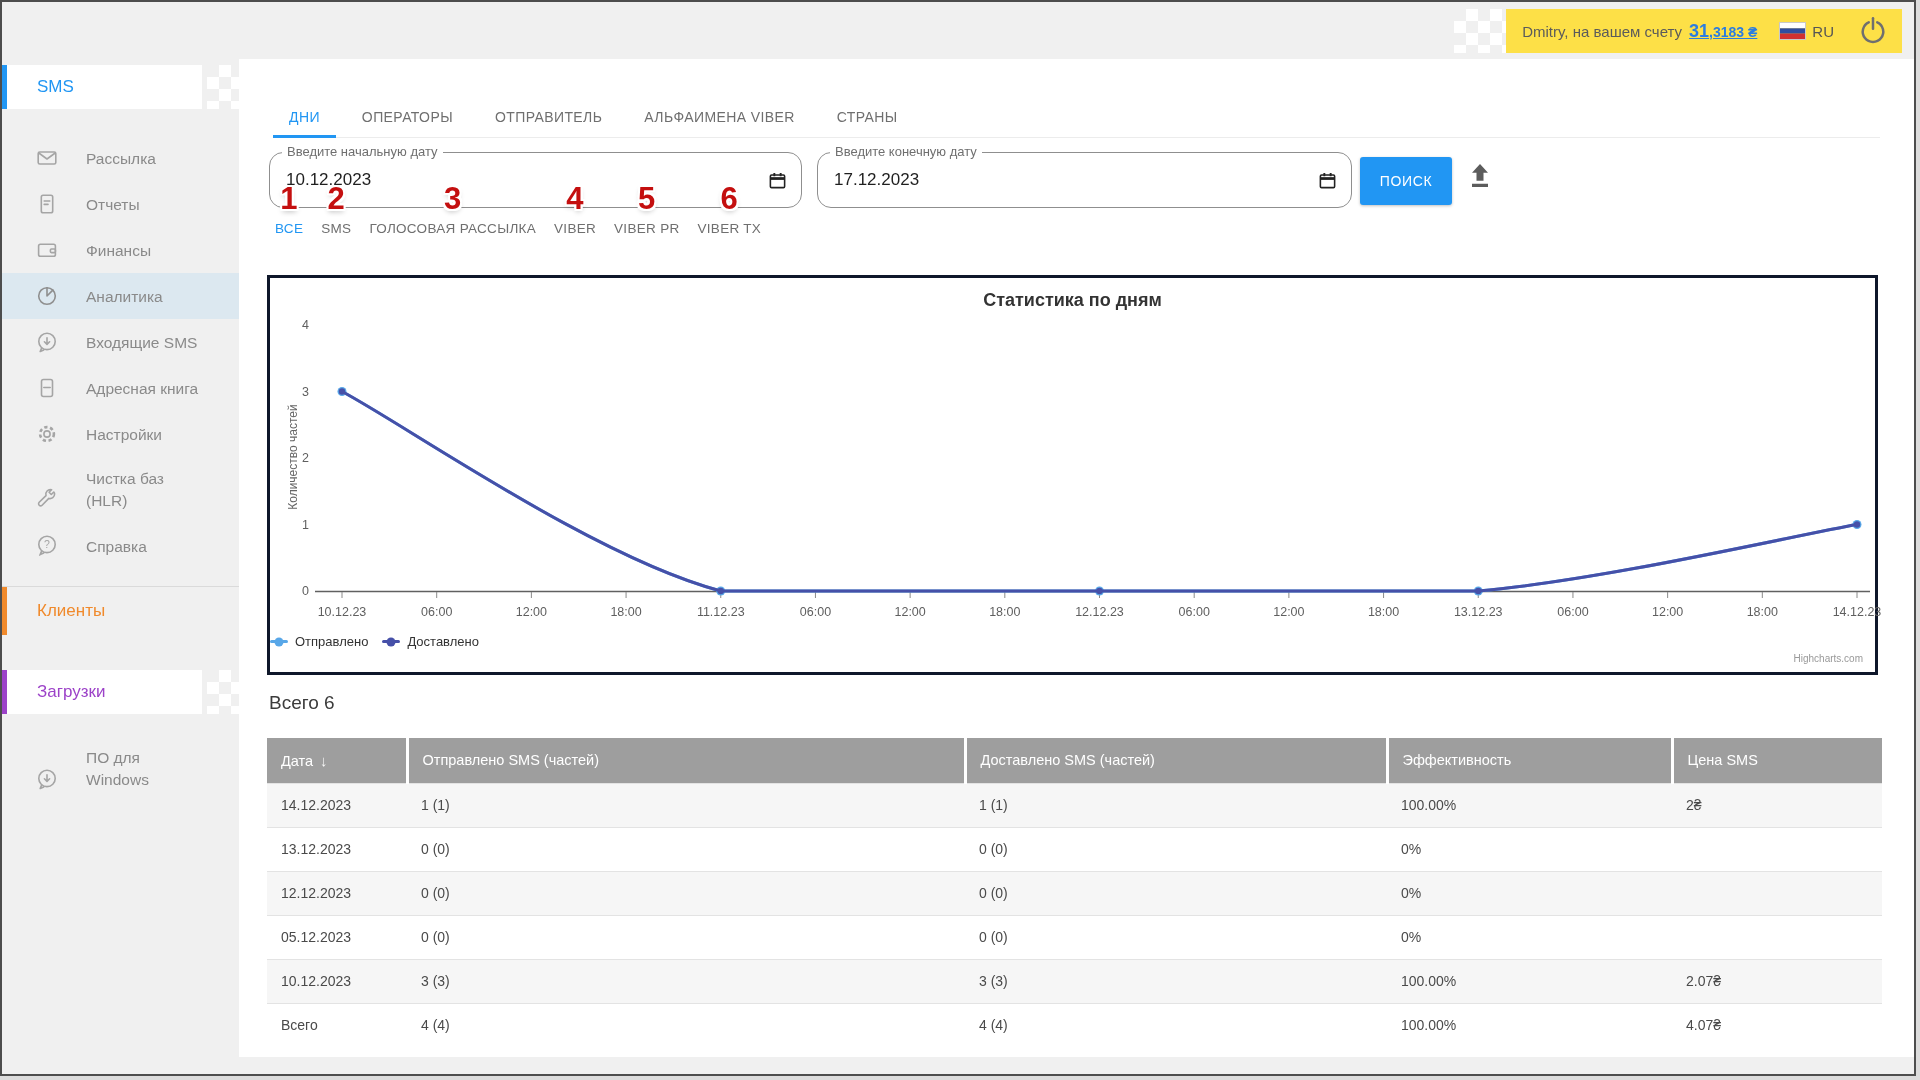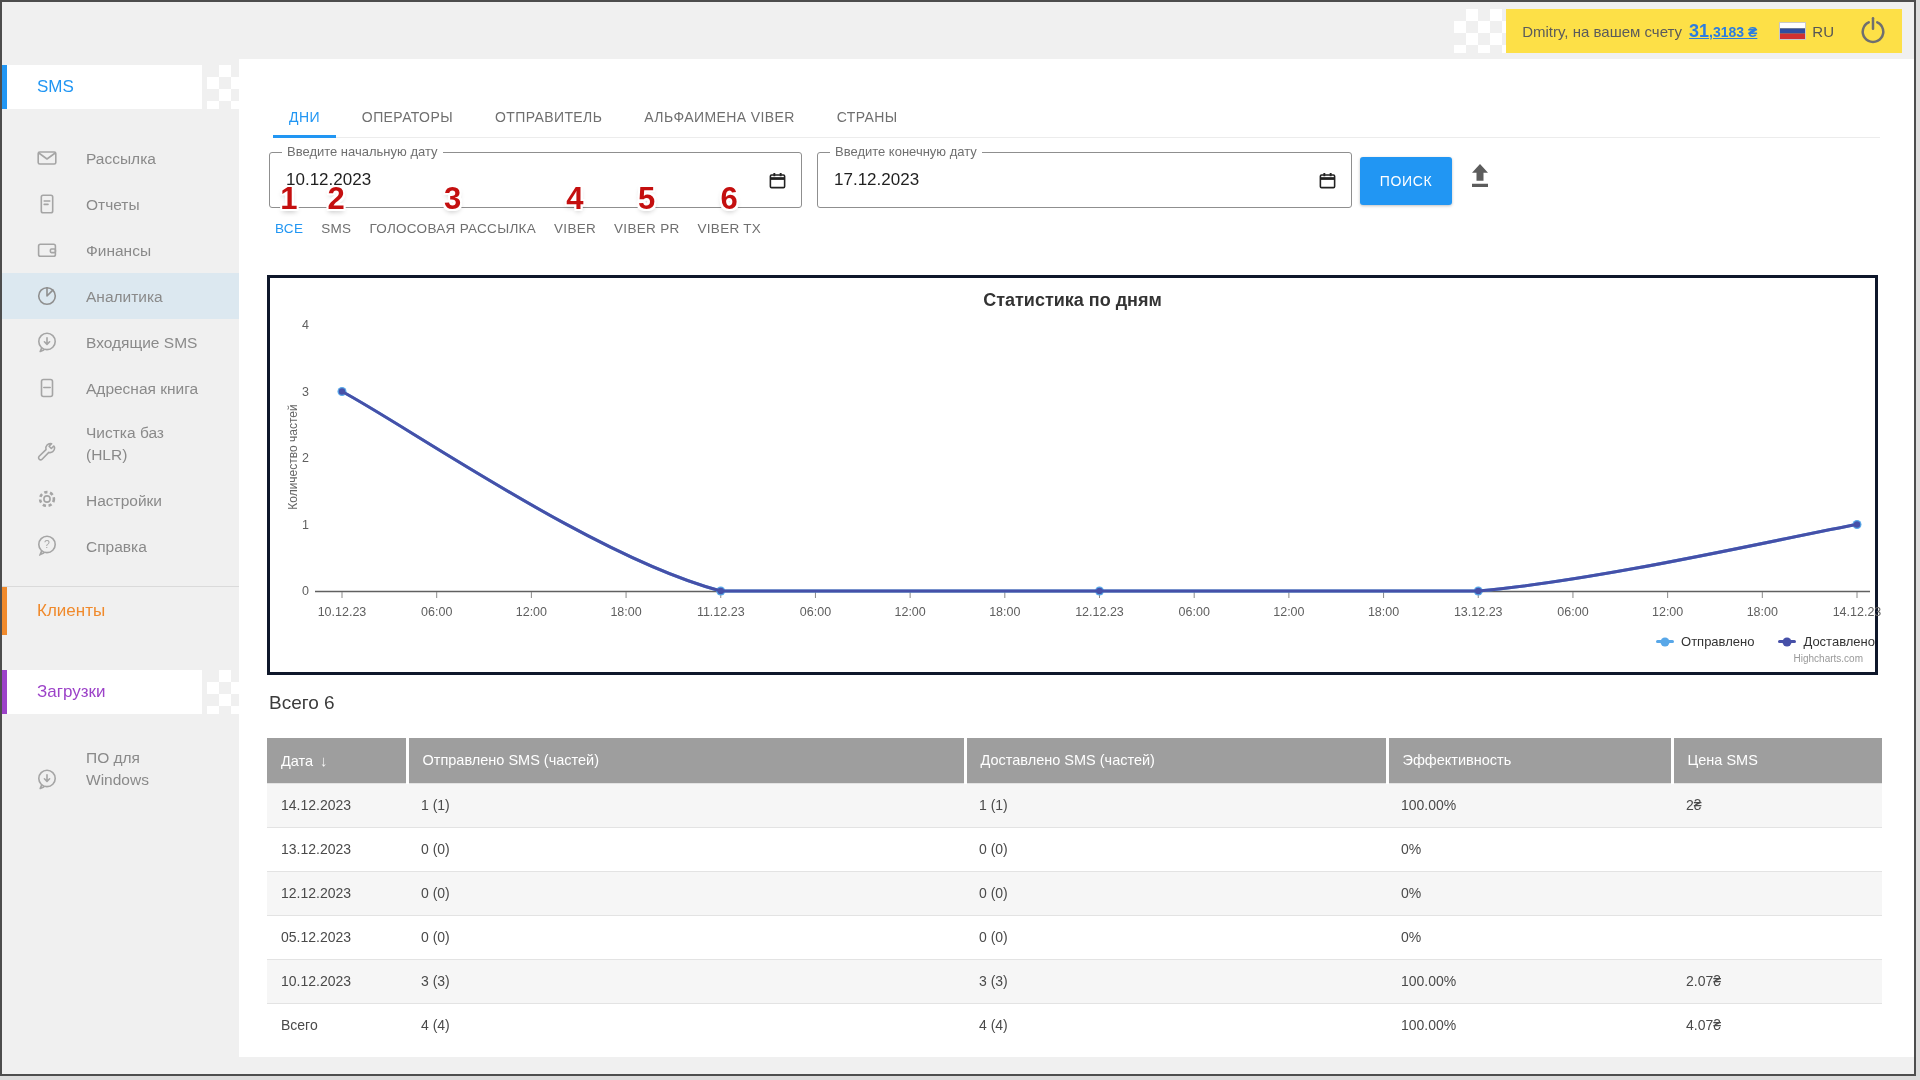--- a/index.html
+++ b/index.html
@@ -57,7 +57,7 @@
   .tab.active{ color:#2196f3; }
   .tab.active::after{ content:""; position:absolute; left:0; right:0; bottom:-1px; height:3px; background:#2196f3; }
 
-  .datefield{ position:absolute; top:93px; height:56px; border:1px solid #8f8f8f; border-radius:3px; background:#fff; }
+  .datefield{ position:absolute; top:93px; height:56px; border:1px solid #8f8f8f; border-radius:14px; background:#fff; }
   #date-start{ left:30px; width:533px; }
   #date-end{ left:578px; width:535px; }
   .df-label{ position:absolute; top:-9px; left:12px; background:#fff; padding:0 5px; font-size:13px; color:#6f6f6f; white-space:nowrap; }

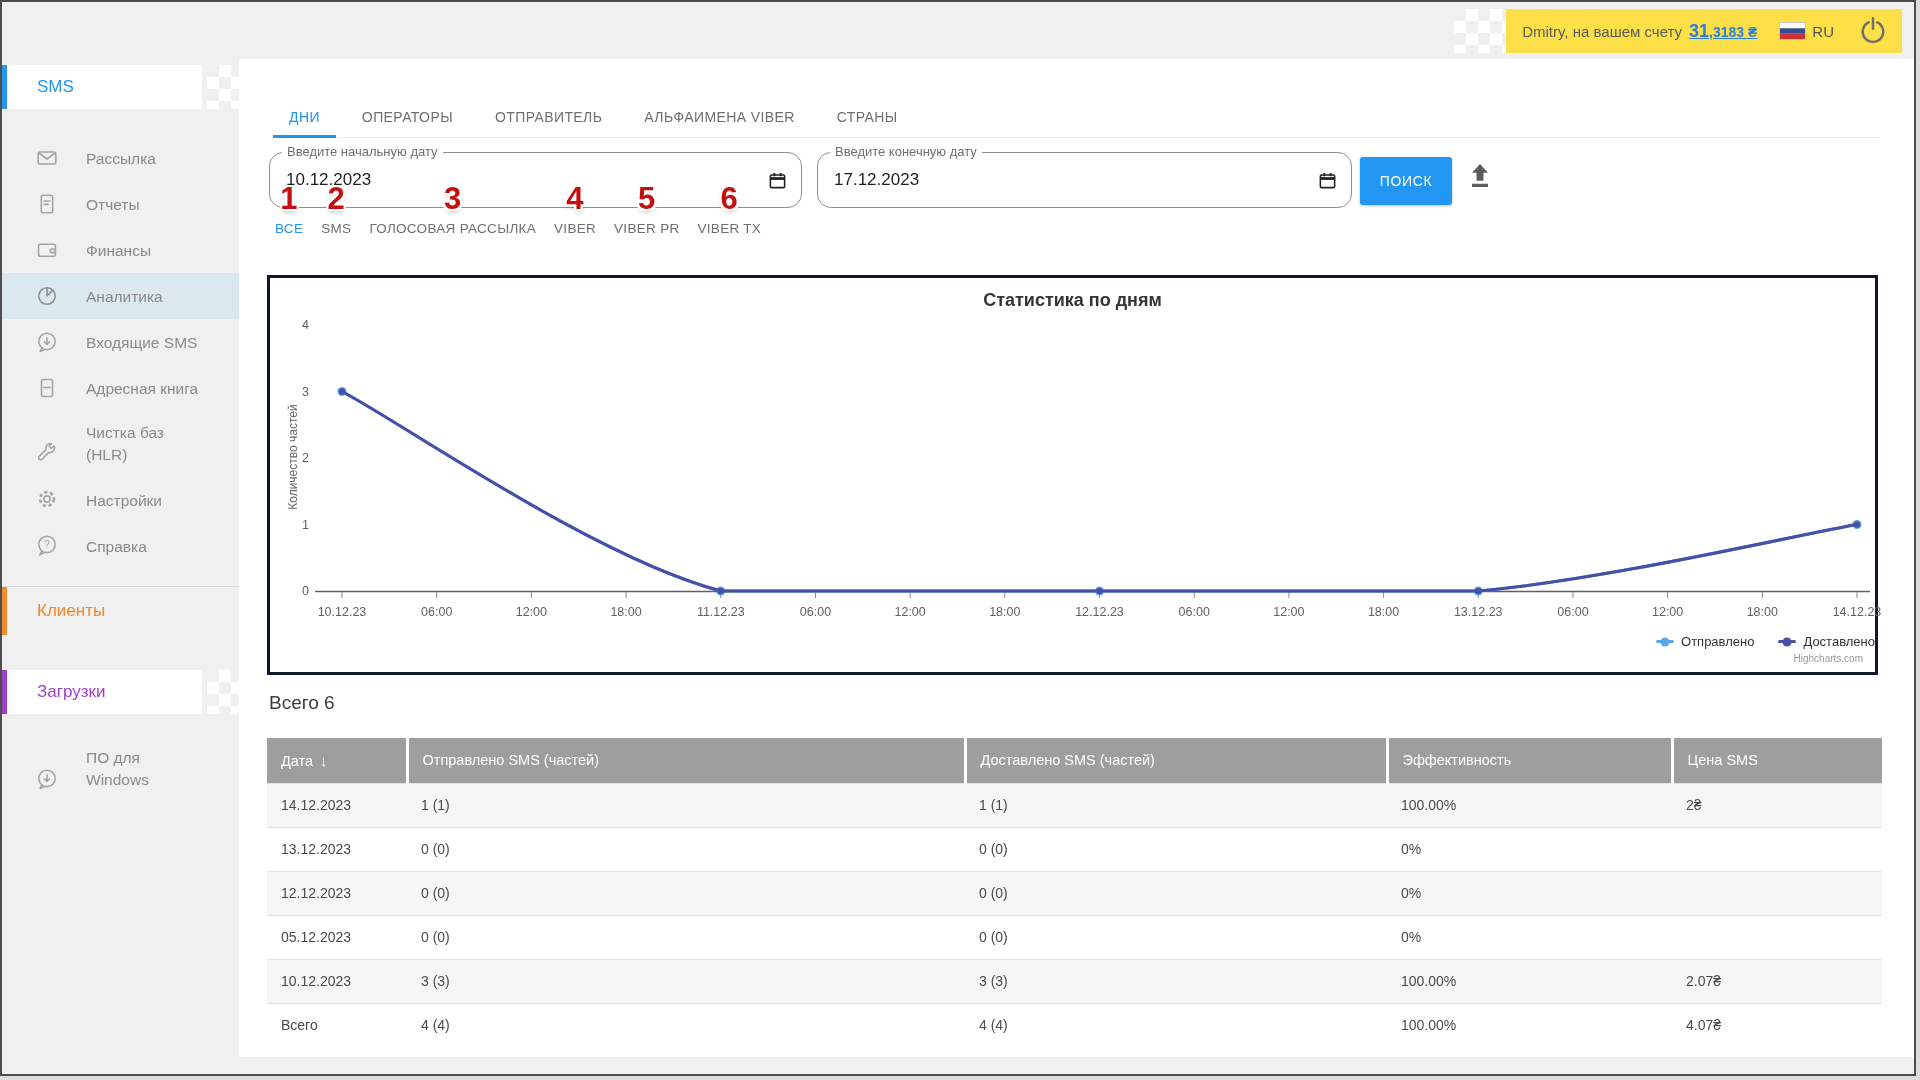--- a/index.html
+++ b/index.html
@@ -183,17 +183,17 @@
         <span class="lbl">Адресная книга</span>
       </div>
       <div class="side-item">
-        <span class="icon"><svg viewBox="0 0 24 24" fill="none" stroke="#a5a5a5" stroke-width="1.6" stroke-linecap="round" stroke-linejoin="round">
-              <path d="M19.6 7a4.6 4.6 0 0 1-5.8 4.4l-6.7 6.8a2 2 0 0 1-2.9-2.9l6.8-6.7A4.6 4.6 0 0 1 16.6 2.8l-2.5 2.5 2.2 2.2 2.5-2.5c.5.6.8 1.3.8 2z"></path>
-            </svg></span>
-        <span class="lbl">Чистка баз (HLR)</span>
-      </div>
-      <div class="side-item">
         <span class="icon"><svg viewBox="0 0 24 24" fill="none" stroke="#a5a5a5">
               <circle cx="12" cy="12" r="3.1" stroke-width="1.6"></circle>
               <circle cx="12" cy="12" r="6.9" stroke-width="2.6" stroke-dasharray="3.3 2.6"></circle>
             </svg></span>
         <span class="lbl">Настройки</span>
+      </div>
+      <div class="side-item">
+        <span class="icon"><svg viewBox="0 0 24 24" fill="none" stroke="#a5a5a5" stroke-width="1.6" stroke-linecap="round" stroke-linejoin="round">
+              <path d="M19.6 7a4.6 4.6 0 0 1-5.8 4.4l-6.7 6.8a2 2 0 0 1-2.9-2.9l6.8-6.7A4.6 4.6 0 0 1 16.6 2.8l-2.5 2.5 2.2 2.2 2.5-2.5c.5.6.8 1.3.8 2z"></path>
+            </svg></span>
+        <span class="lbl">Чистка баз (HLR)</span>
       </div>
       <div class="side-item">
         <span class="icon"><svg viewBox="0 0 24 24" fill="none" stroke="#a5a5a5" stroke-width="1.6" stroke-linecap="round">

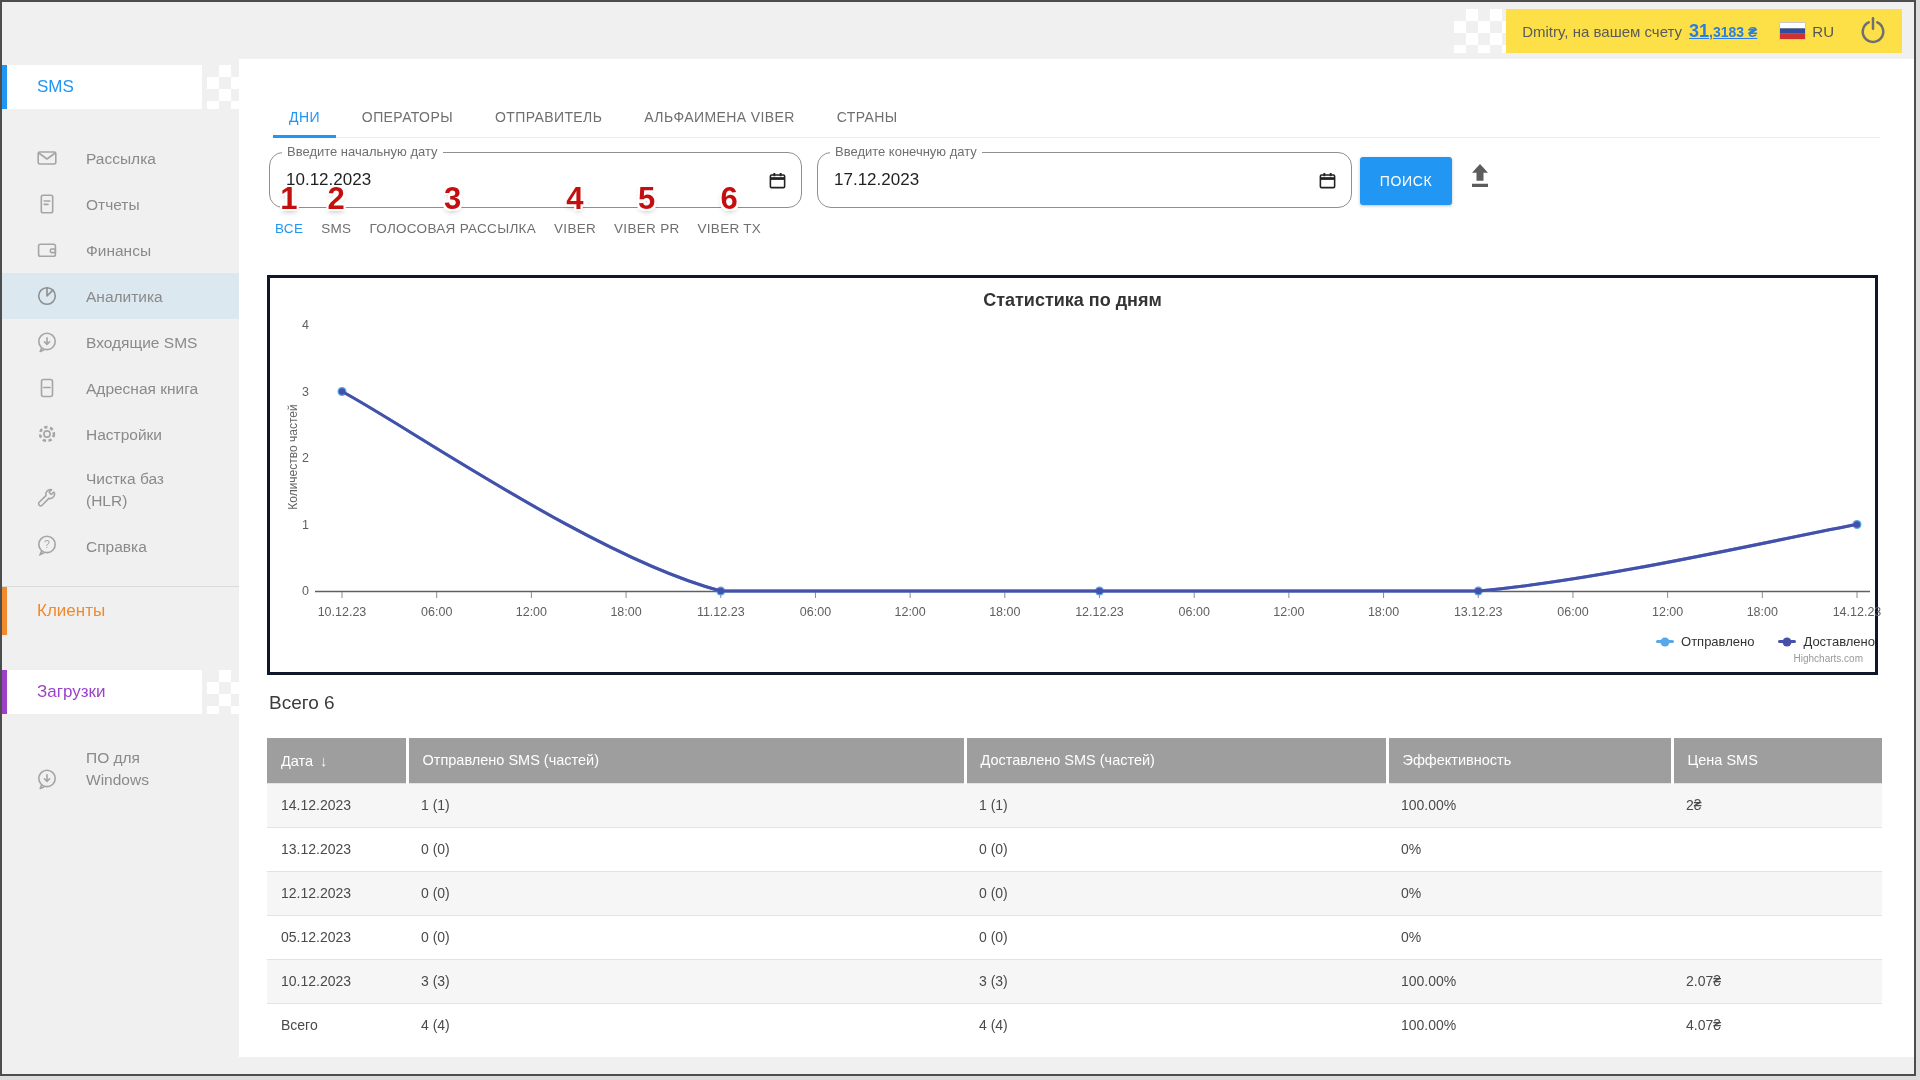--- a/index.html
+++ b/index.html
@@ -88,7 +88,7 @@
   #chart-svg{ position:absolute; left:0; top:0; }
   .y-title{ position:absolute; left:-117px; top:172px; width:280px; text-align:center;
             transform:rotate(-90deg); font-size:12px; color:#666; }
-  .legend{ position:absolute; left:0; right:0; top:356px; display:flex; justify-content:flex-end; gap:24px; align-items:center; }
+  .legend{ position:absolute; left:0; right:0; top:356px; display:flex; justify-content:flex-start; gap:14px; align-items:center; }
   .legend-item{ display:flex; align-items:center; gap:7px; font-size:13px; color:#333; cursor:pointer; }
   .lmark{ position:relative; width:18px; height:3px; border-radius:2px; }
   .ldot{ position:absolute; left:50%; top:50%; width:9px; height:9px; border-radius:50%; transform:translate(-50%,-50%); }

